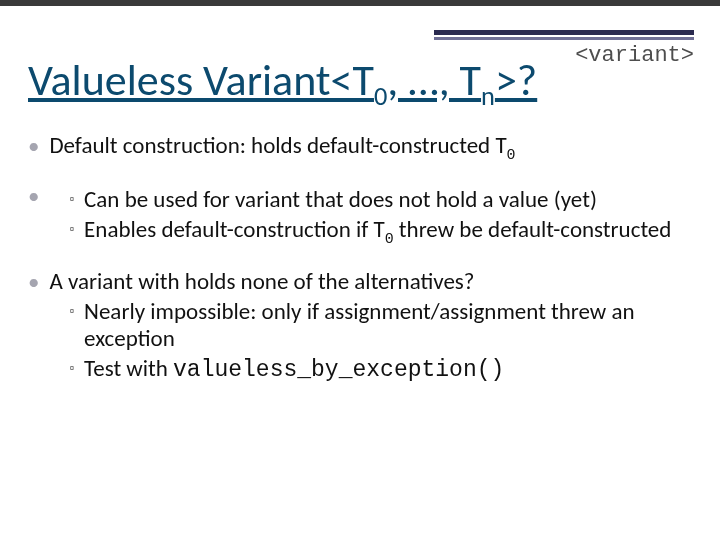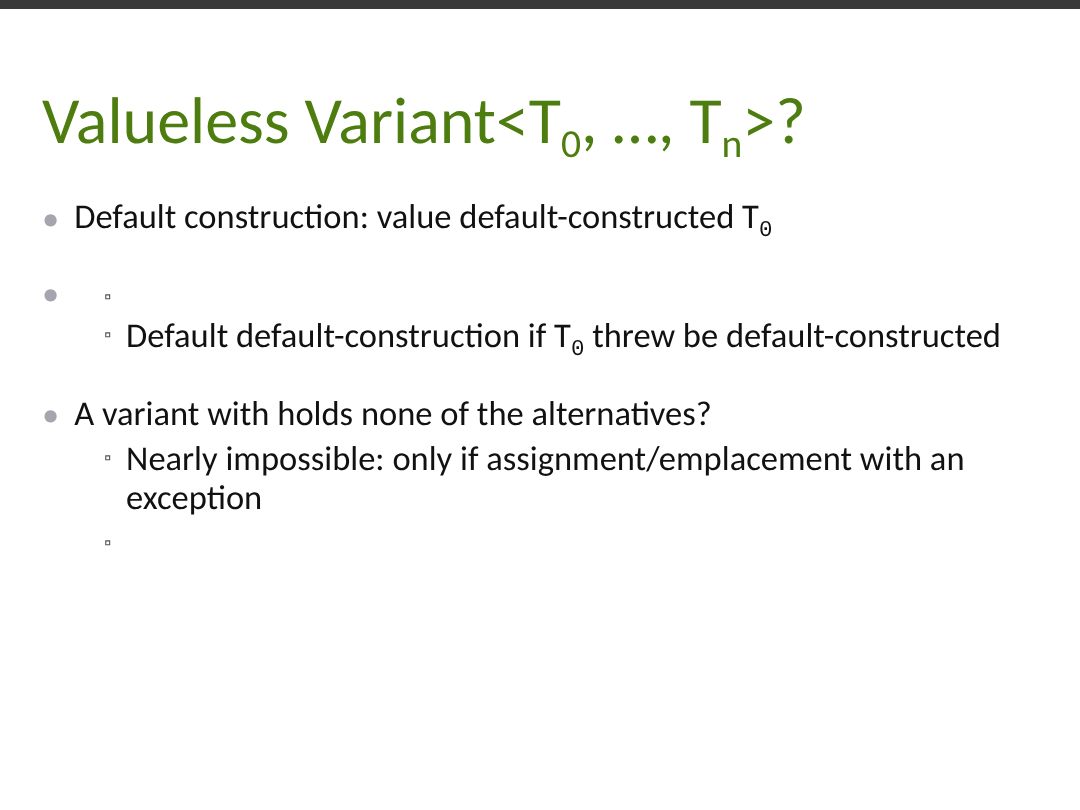--- a/index.html
+++ b/index.html
@@ -10,7 +10,7 @@
   .hb-gap{height:2px;}
   .hb-sub{height:3px;background:#6f6f95;width:100%;}
   .hb-label{font-family:Consolas,"Courier New",monospace;font-size:22px;color:#4e4e4e;text-align:right;padding-top:3px;}
-  .title{position:absolute;top:53px;left:28px;font-size:44px;font-weight:400;color:#4d7c0f;white-space:nowrap;}
+  .title{position:absolute;top:53px;left:28px;font-size:44px;font-weight:400;color:#0c4a6e;white-space:nowrap;text-decoration:underline;}
   .title sub{font-size:0.6em;vertical-align:sub;}
   .content{position:absolute;top:132px;left:28px;right:22px;font-size:23px;line-height:1.15;}
   .bul{display:flex;margin-bottom:18px;}

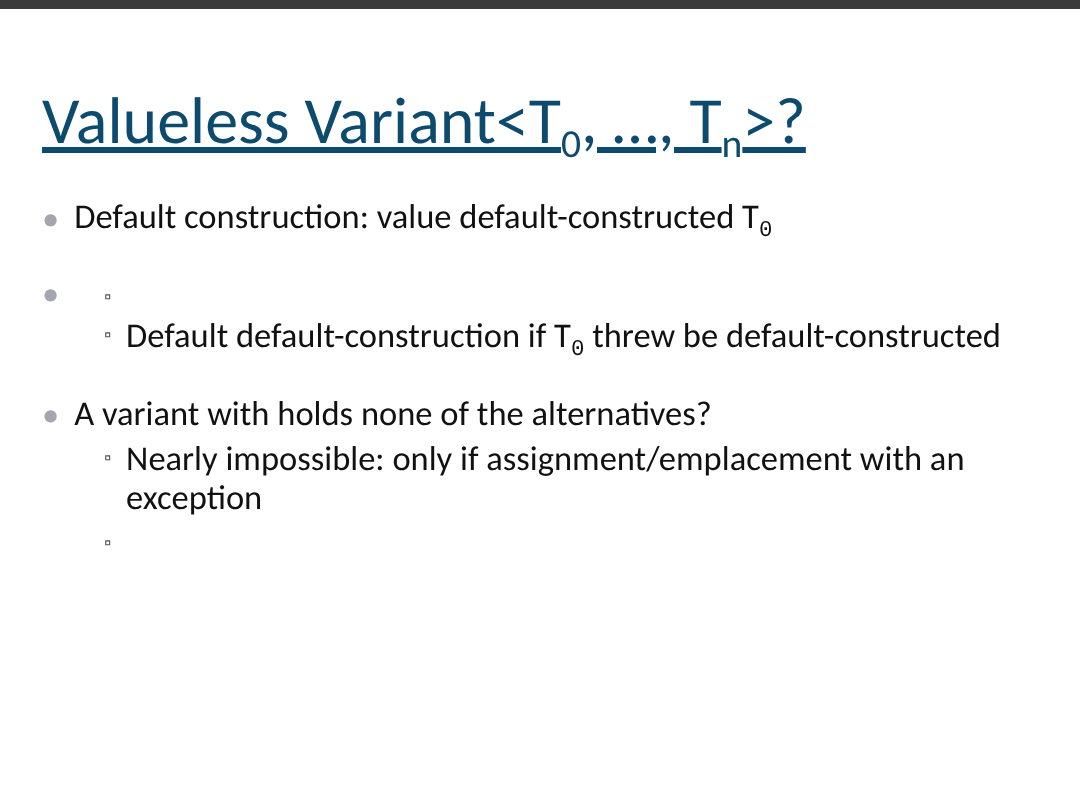--- a/index.html
+++ b/index.html
@@ -27,6 +27,12 @@
 
 <div class="topbar"></div>
 
+<div class="headerbox">
+  <div class="hb-top"></div>
+  <div class="hb-gap"></div>
+  <div class="hb-sub"></div>
+  <div class="hb-label">&lt;variant&gt;</div>
+</div>
 
 <div class="title">
   <span>Valueless Variant&lt;T</span><sub>0</sub><span>, …, T</span><sub>n</sub><span>&gt;?</span>

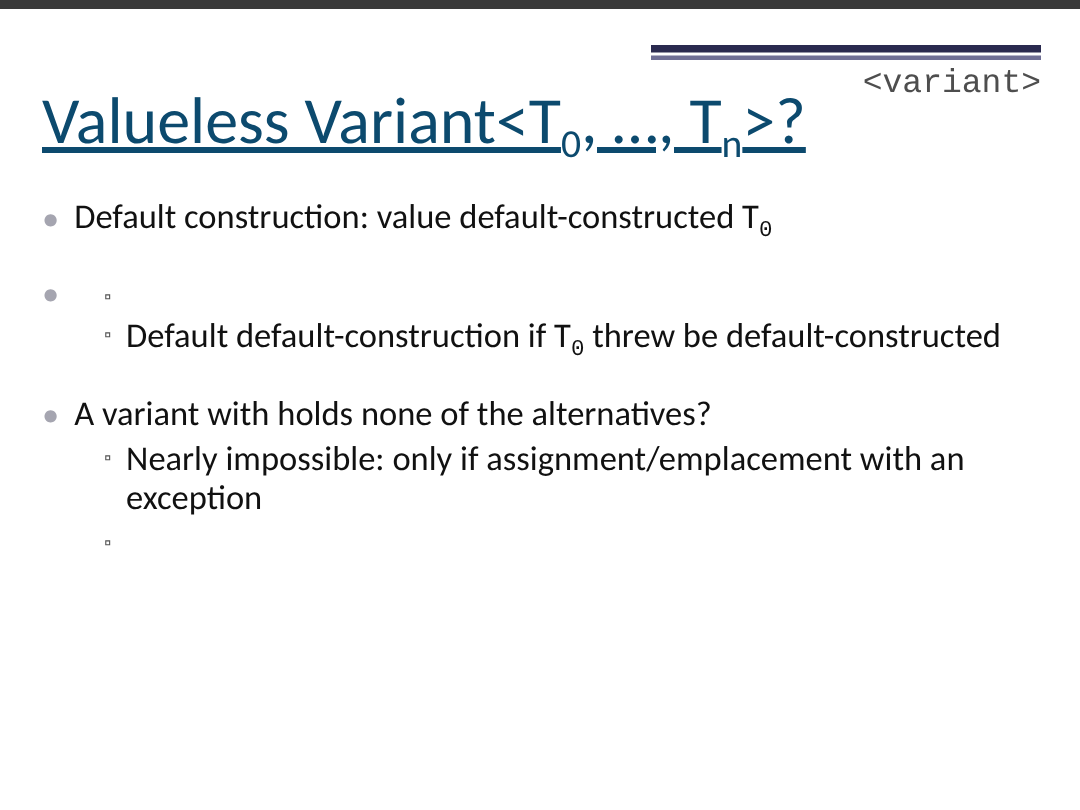--- a/index.html
+++ b/index.html
@@ -43,7 +43,7 @@
   <div class="bul">
     <div class="bul-dot">•</div>
     <div class="bul-body">
-      <span>Default construction: value default-constructed T</span><sub class="mono">0</sub>
+      <span>Default construction: holds default-constructed T</span><sub class="mono">0</sub>
     </div>
   </div>
 

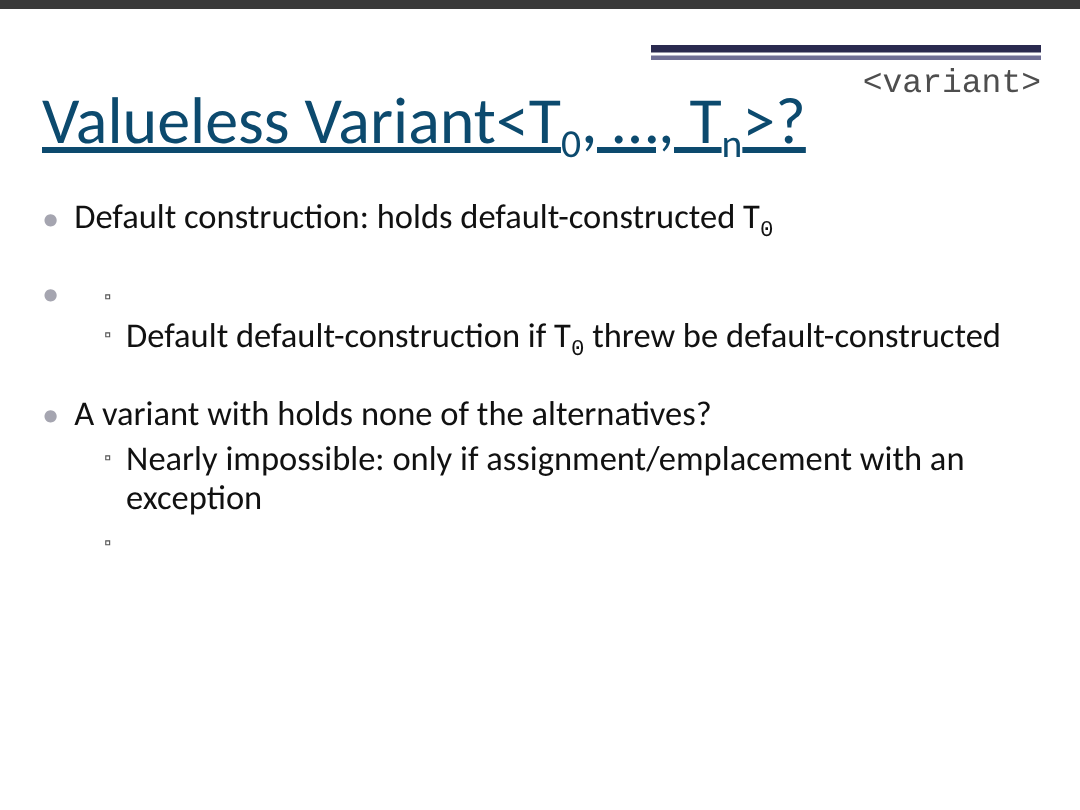--- a/index.html
+++ b/index.html
@@ -52,6 +52,7 @@
     <div class="bul-body">
       <div class="sub-item">
         <div class="sub-mark">▫</div>
+        <div>Can be used for variant that does not hold a value (yet)</div>
       </div>
       <div class="sub-item">
         <div class="sub-mark">▫</div>

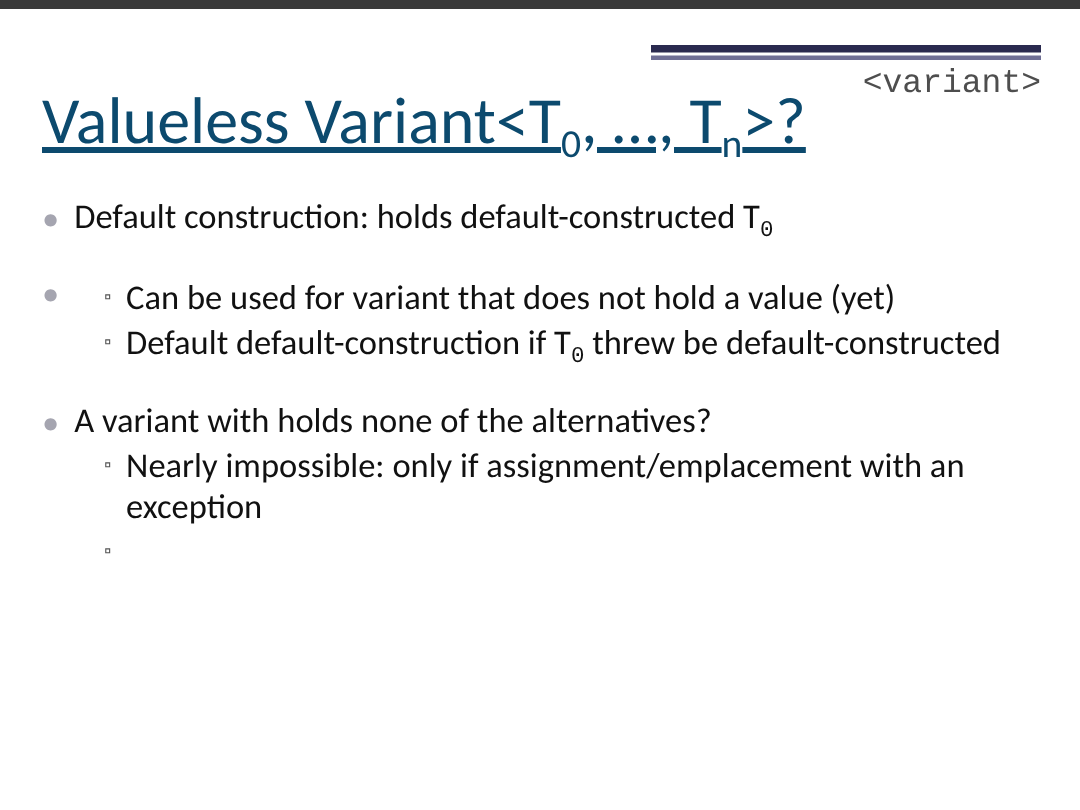--- a/index.html
+++ b/index.html
@@ -57,7 +57,7 @@
       <div class="sub-item">
         <div class="sub-mark">▫</div>
         <div>
-          <span>Default default-construction if T</span><sub class="mono">0</sub><span> threw be default-constructed</span>
+          <span>Enables default-construction if T</span><sub class="mono">0</sub><span> threw be default-constructed</span>
         </div>
       </div>
     </div>

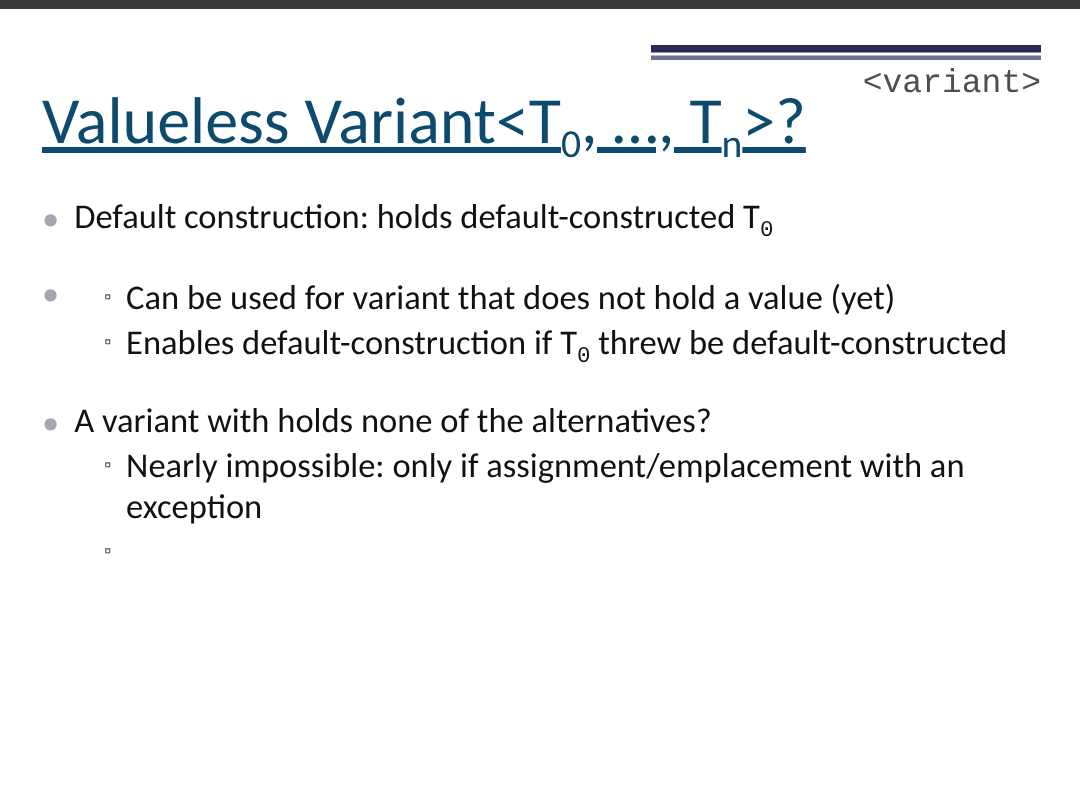--- a/index.html
+++ b/index.html
@@ -69,7 +69,7 @@
       <span>A variant with holds none of the alternatives?</span>
       <div class="sub-item">
         <div class="sub-mark">▫</div>
-        <div>Nearly impossible: only if assignment/emplacement with an exception</div>
+        <div>Nearly impossible: only if assignment/assignment threw an exception</div>
       </div>
       <div class="sub-item">
         <div class="sub-mark">▫</div>

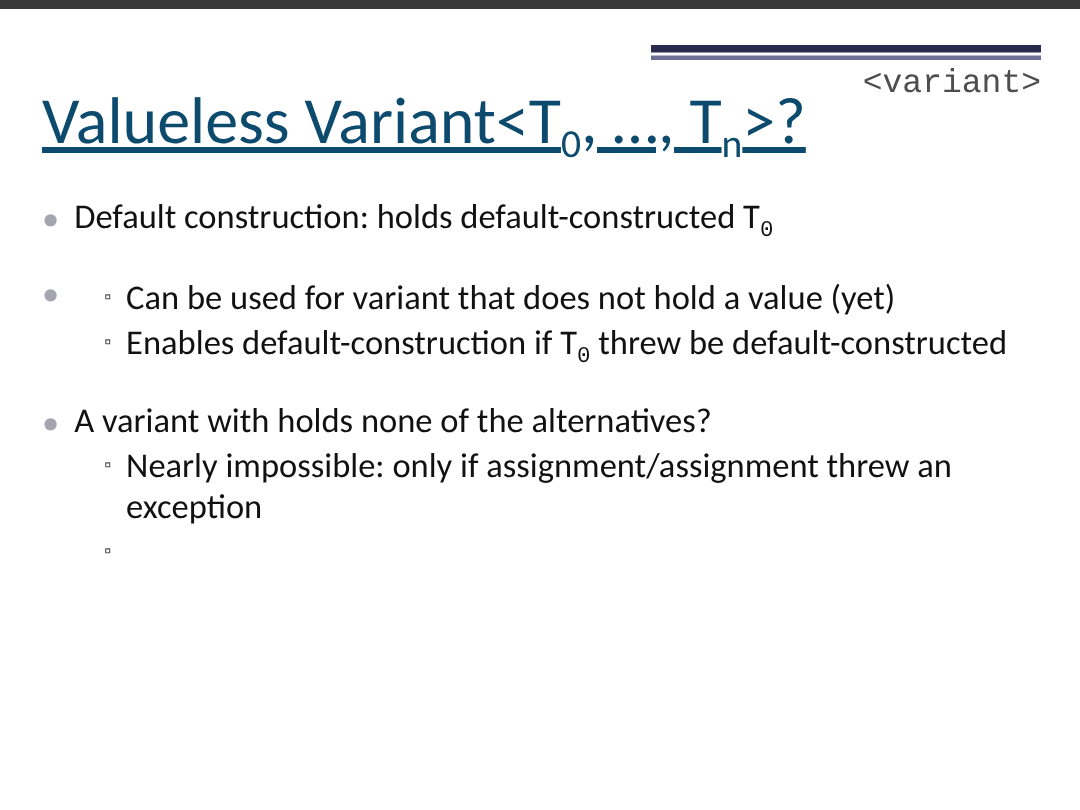--- a/index.html
+++ b/index.html
@@ -73,6 +73,9 @@
       </div>
       <div class="sub-item">
         <div class="sub-mark">▫</div>
+        <div>
+          <span>Test with </span><span class="mono">valueless_by_exception()</span>
+        </div>
       </div>
     </div>
   </div>

